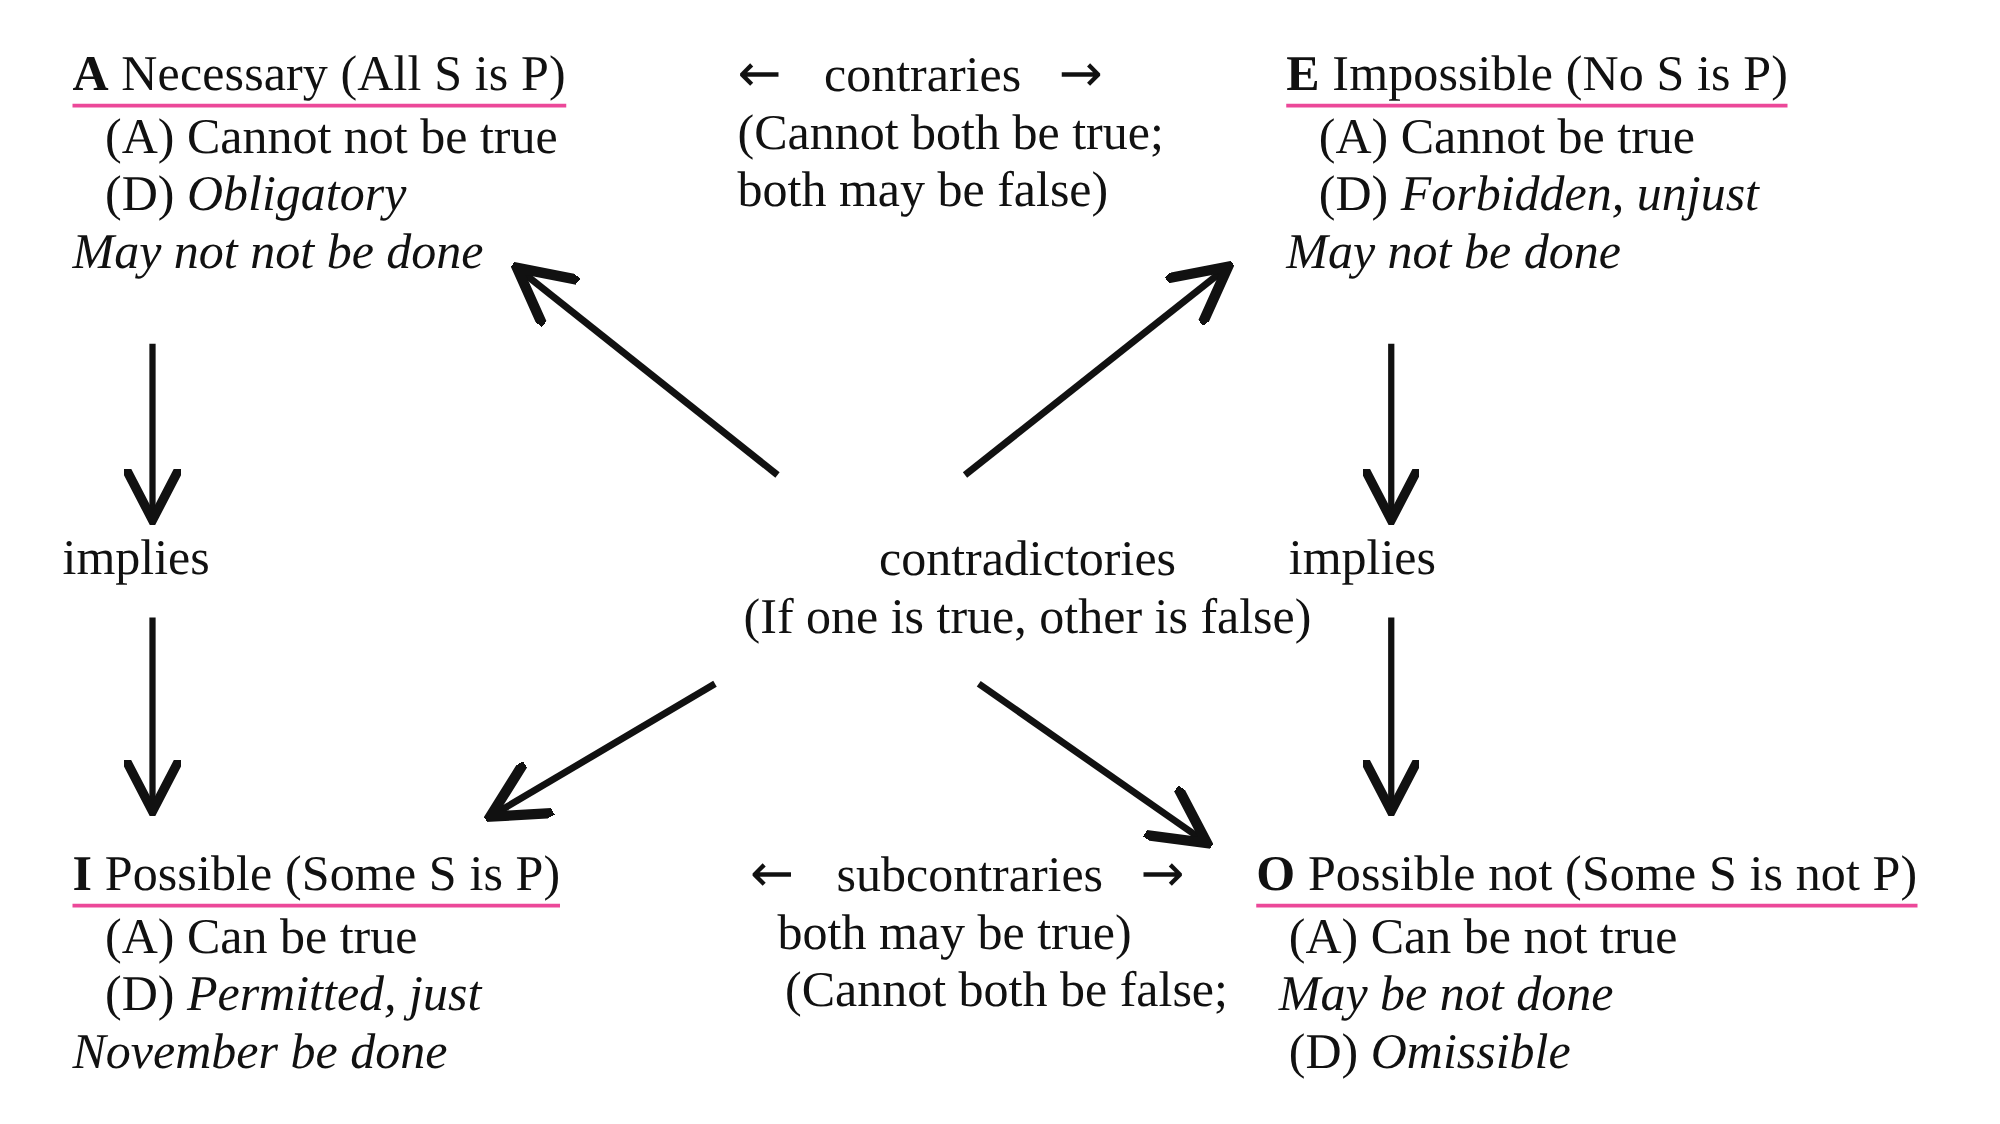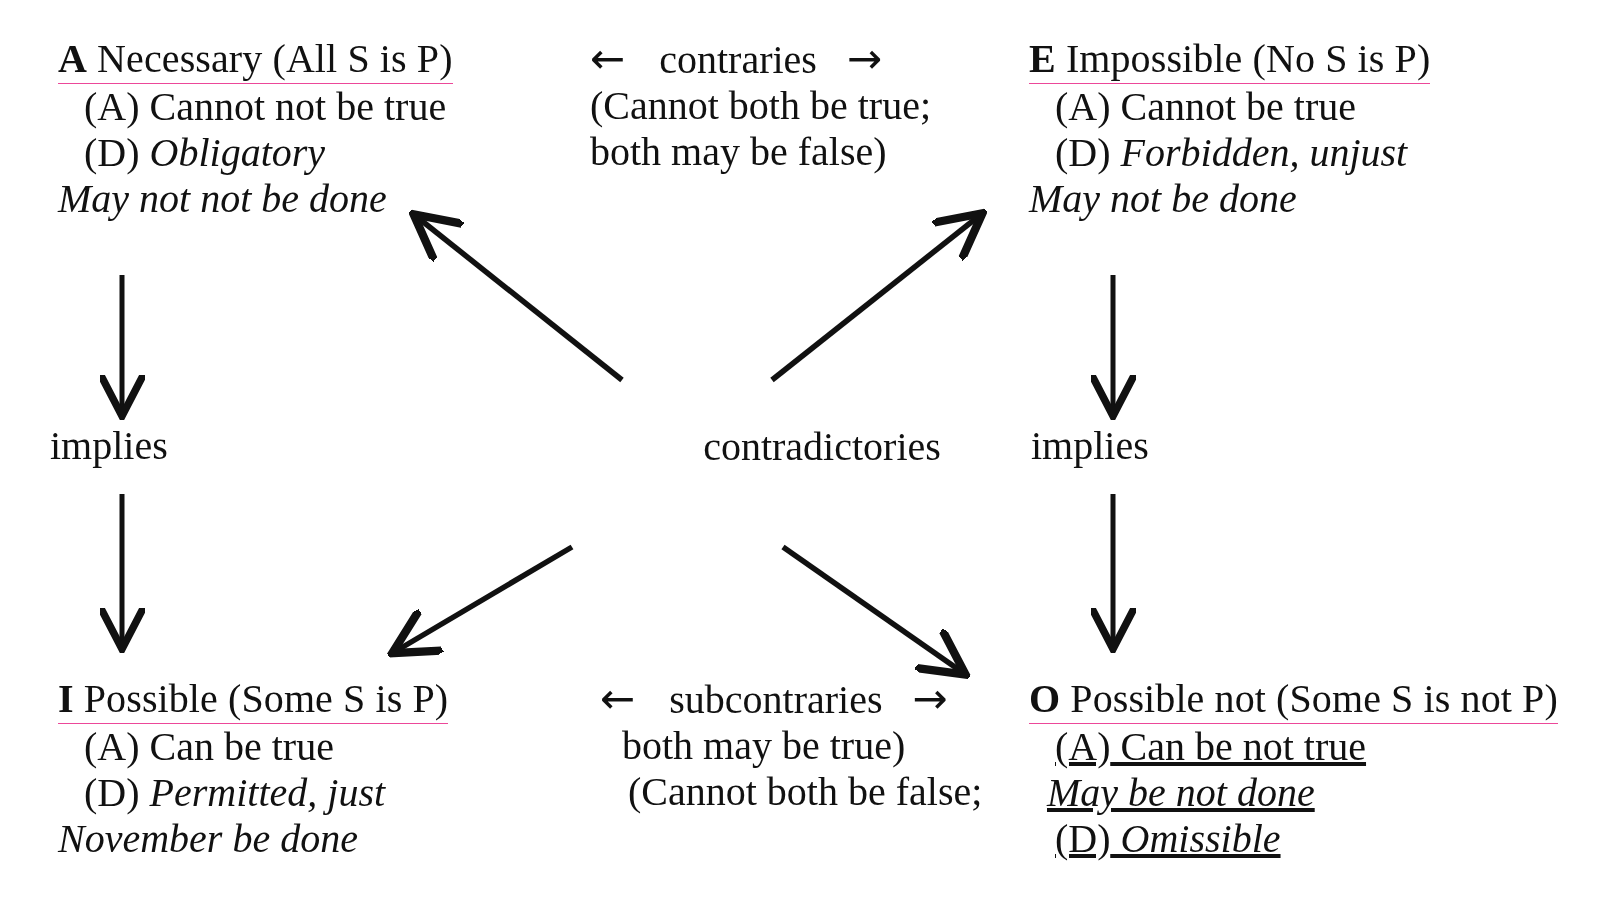--- a/index.html
+++ b/index.html
@@ -26,7 +26,7 @@
     font-size: 40px;
     line-height: 46px;
     letter-spacing: 0.1px;
-    border-bottom: 1px solid #ec4899;
+    border-bottom: 3px solid #ec4899;
     display: inline-block;
     padding-bottom: 1px;
   }

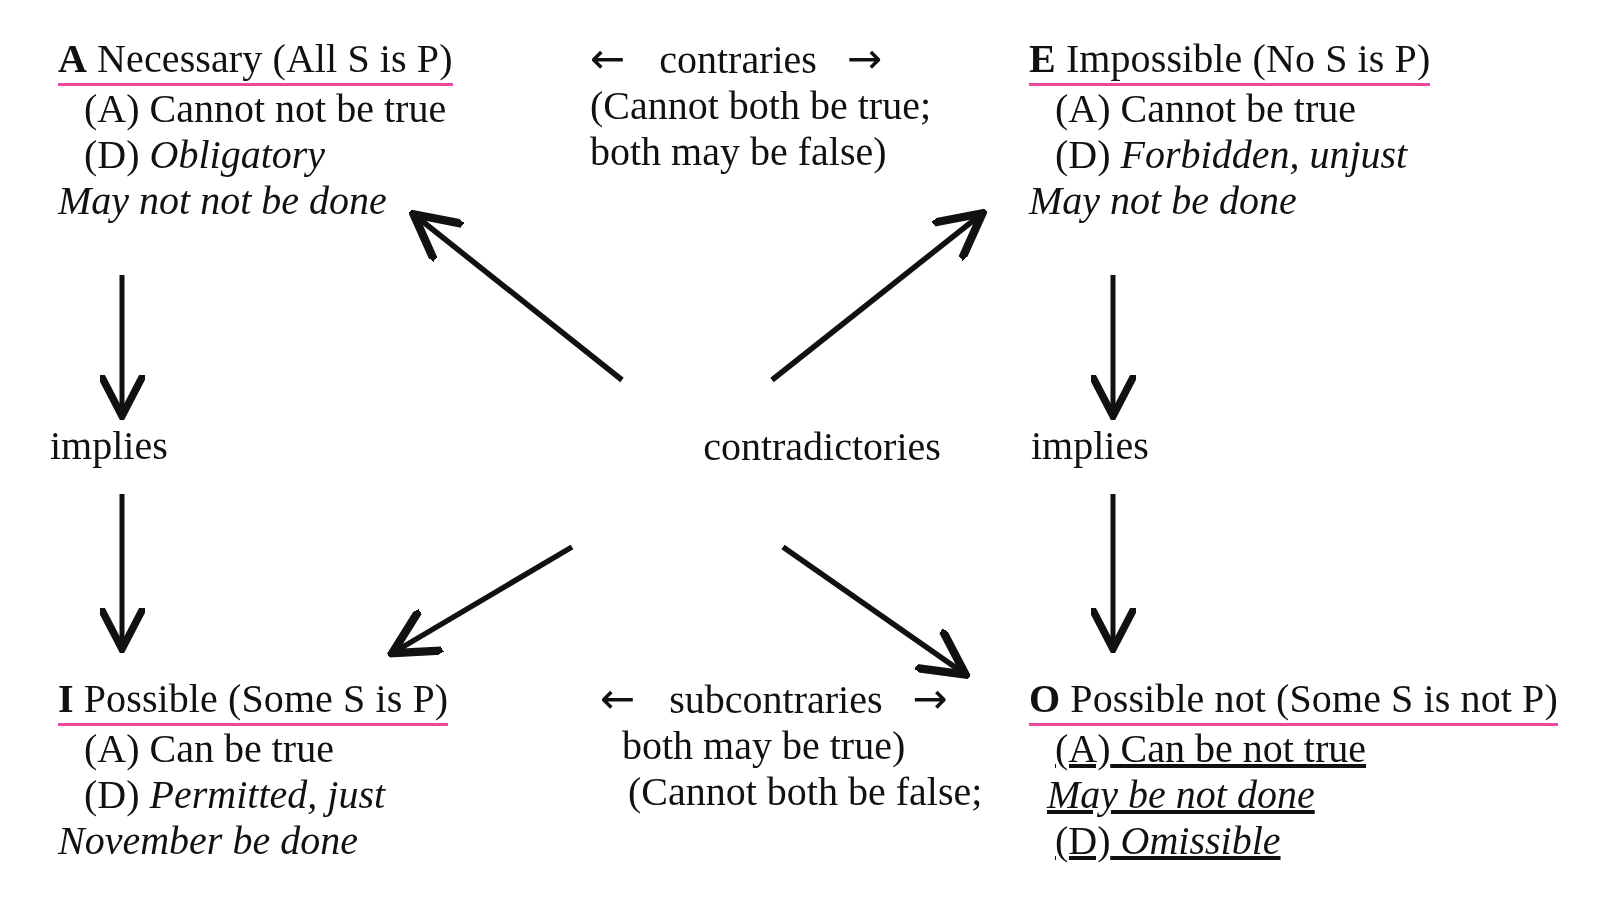--- a/index.html
+++ b/index.html
@@ -139,6 +139,7 @@
 
   <div class="ctr" style="left:800px; top:424px; transform:translateX(-50%); text-align:center;">
     <div class="ctr-line">contradictories</div>
+    <div class="ctr-line">(If one is true, other is false)</div>
   </div>
 
   <div class="implies" style="left:50px; top:424px;">implies</div>

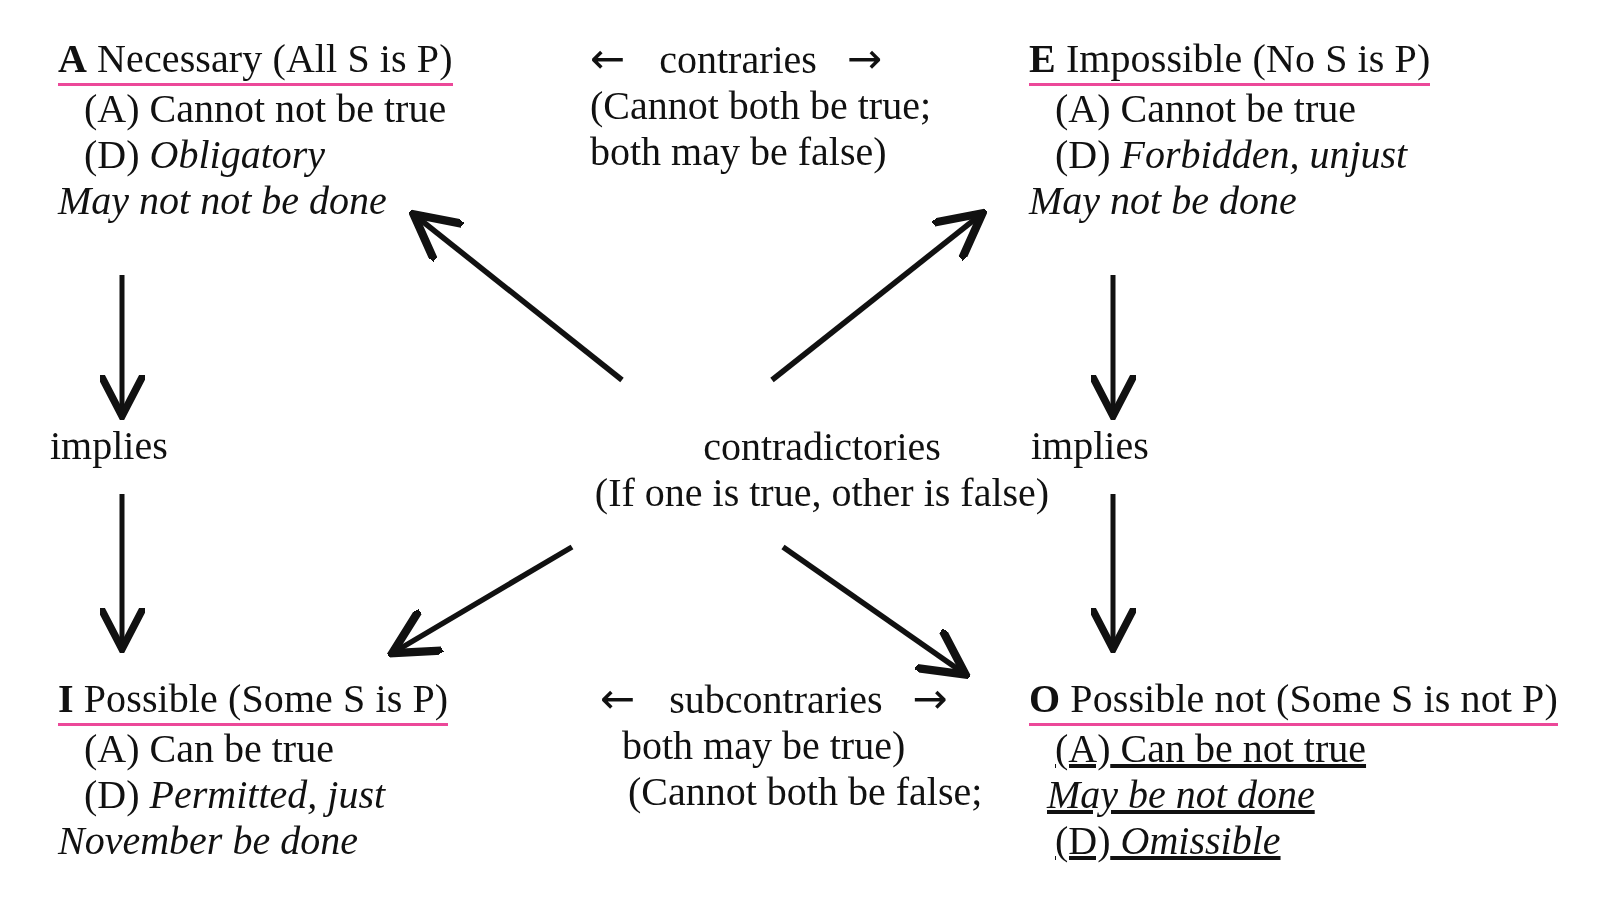--- a/index.html
+++ b/index.html
@@ -160,7 +160,7 @@
     <div class="ln it">November be done</div>
   </div>
 
-  <div class="blk" style="left:1029px; top:676px;text-decoration:underline;">
+  <div class="blk" style="left:1005px; top:676px;">
     <div>
       <span class="hdr">
         <span class="ltr">O</span><span> Possible not (Some S is not P)</span>

